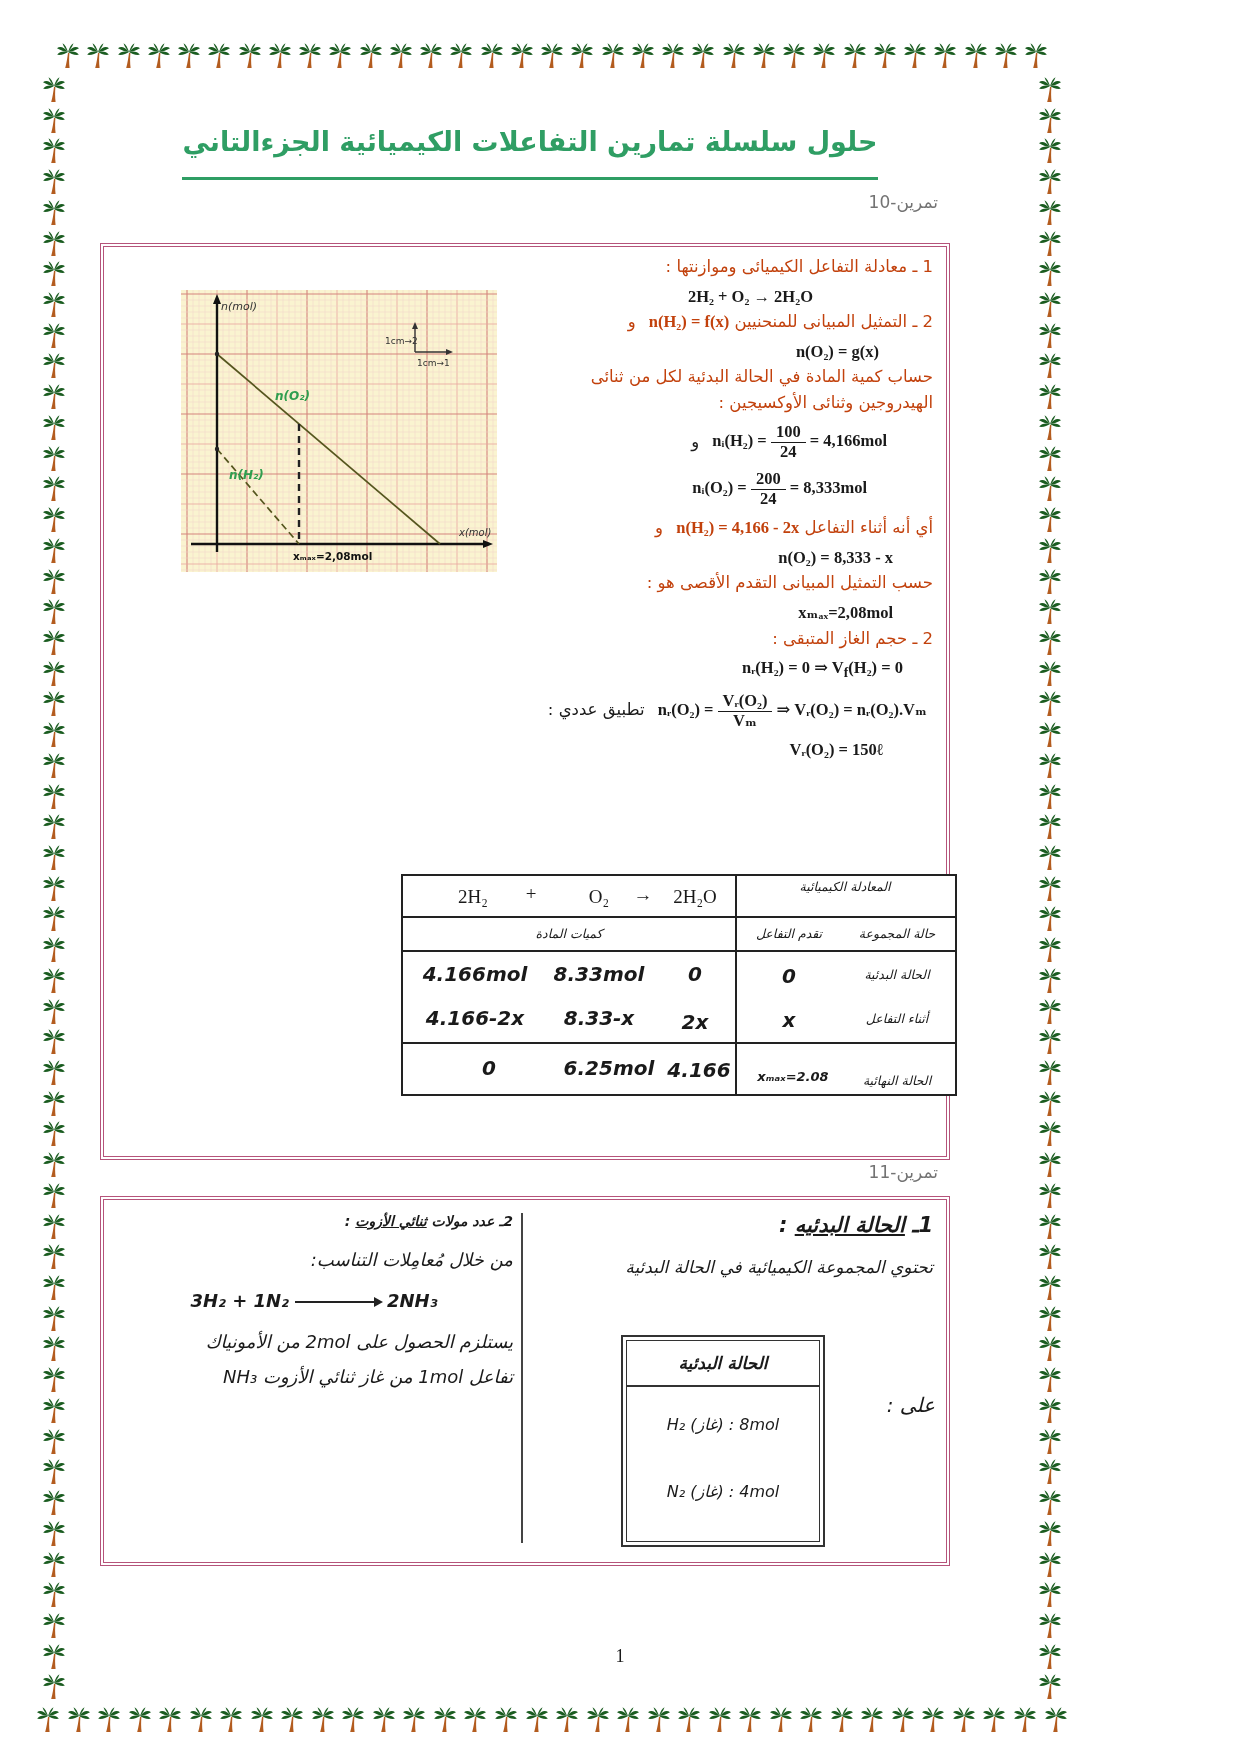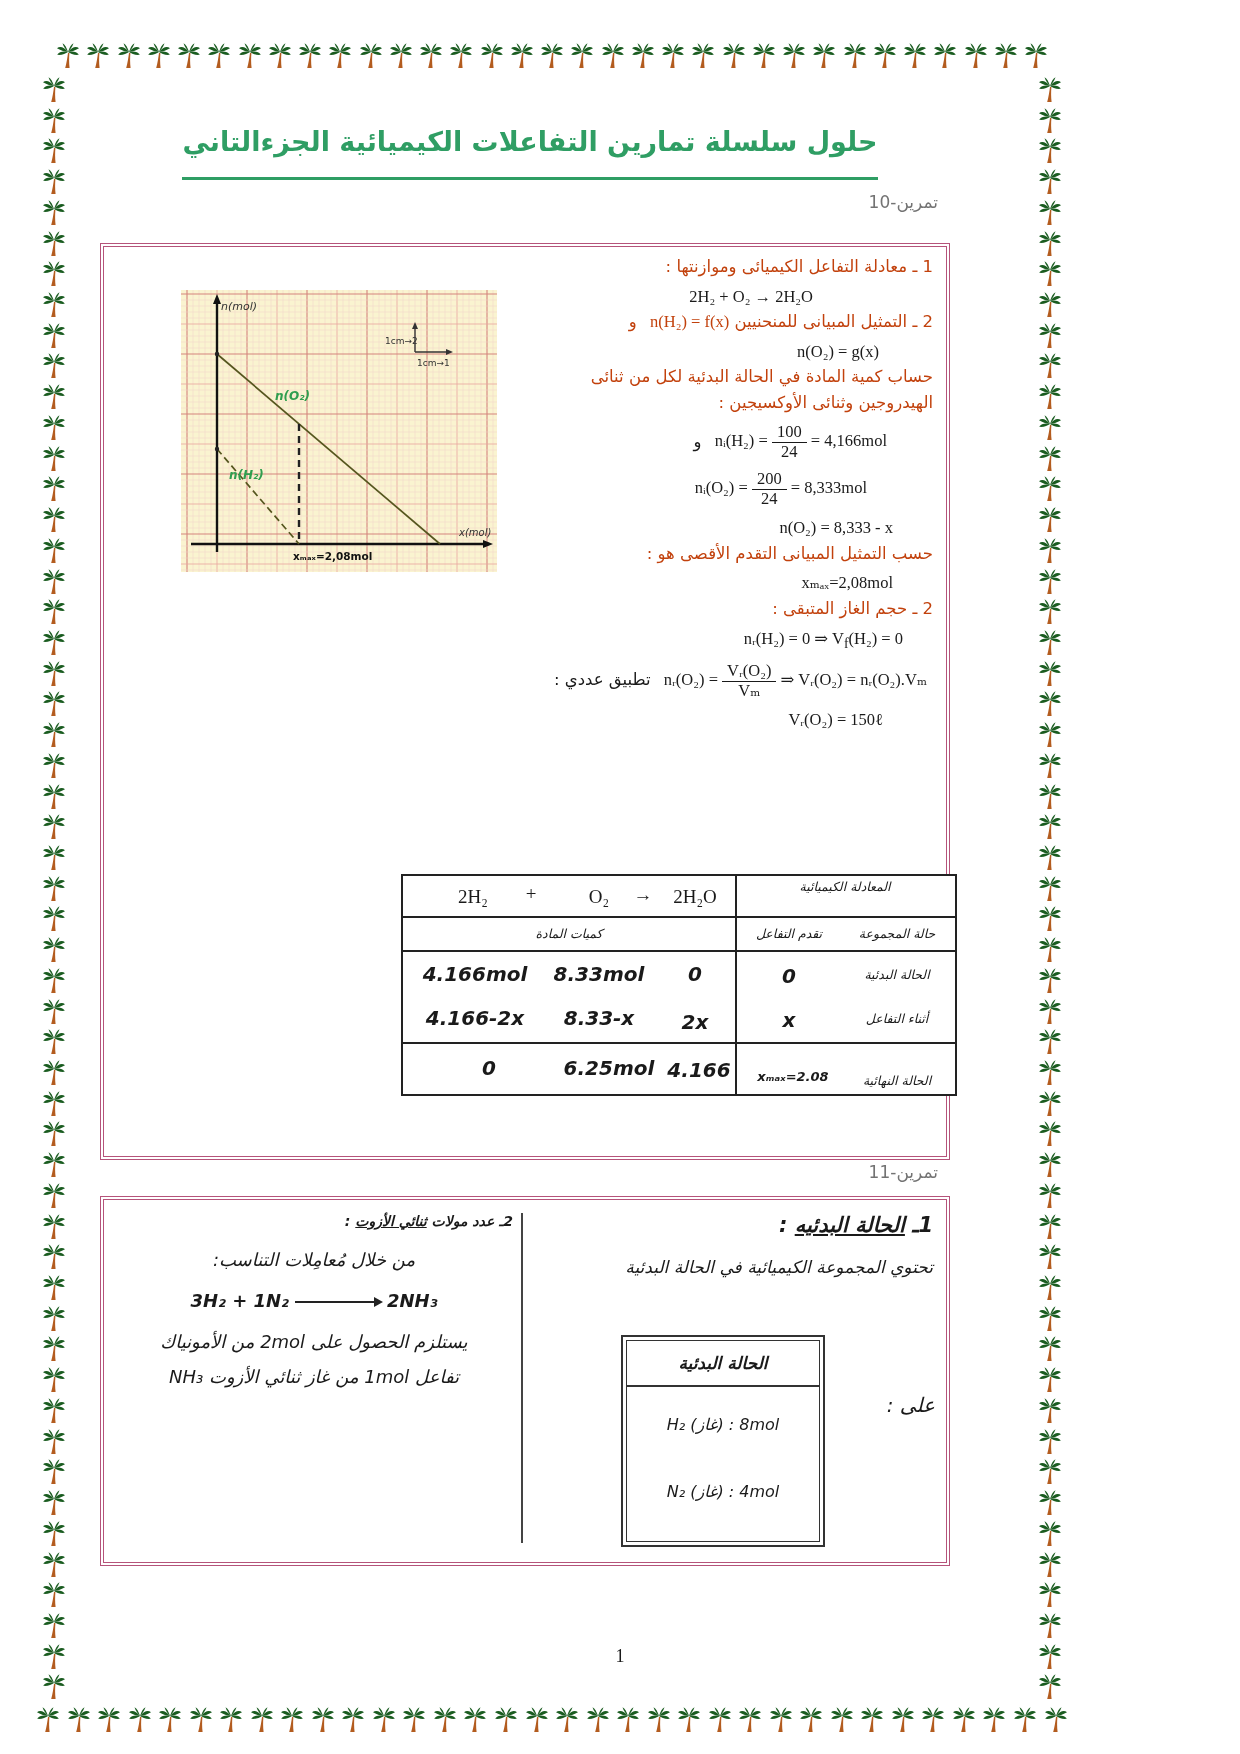--- a/index.html
+++ b/index.html
@@ -37,7 +37,7 @@
   .sol{position:absolute;right:16px;top:10px;width:452px;direction:rtl;text-align:right;
        font-size:16.5px;line-height:1.55;}
   .sol .ar{color:#c2410c;}
-  .math{font-family:"Liberation Serif","DejaVu Serif",serif;font-weight:normal;font-size:16.5px;
+  .math{font-family:"Liberation Serif","DejaVu Serif",serif;font-weight:bold;font-size:16.5px;
         direction:ltr;unicode-bidi:isolate;display:inline-block;}
   .mline{margin-top:4px;}
   .frac{display:inline-block;text-align:center;vertical-align:middle;line-height:1.15;}

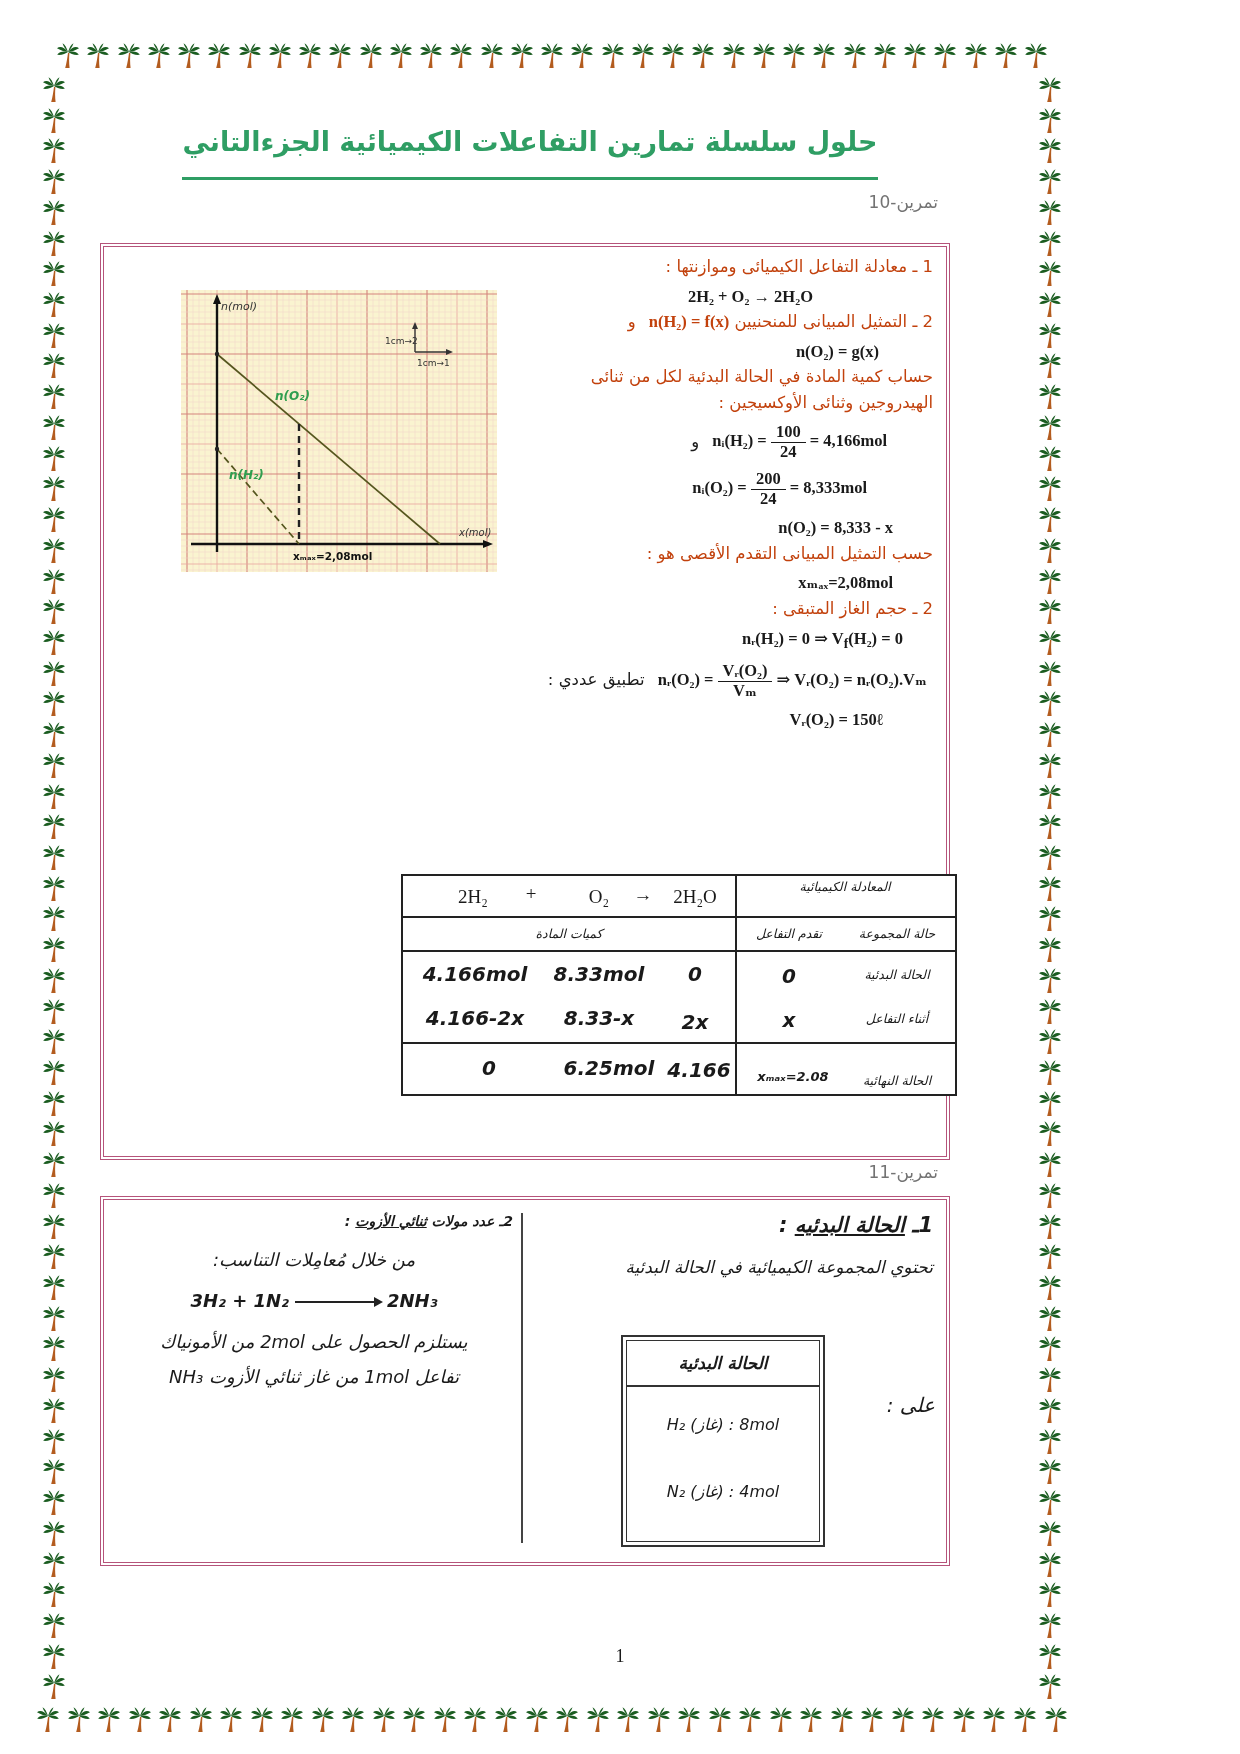--- a/index.html
+++ b/index.html
@@ -1825,6 +1825,11 @@
           <span>= 8,333mol</span>
         </span>
       </div>
+      <div class="ar">
+        <span>أي أنه أثناء التفاعل</span>
+        <span class="math">n(H₂) = 4,166 - 2x</span>
+        <span class="wa">و</span>
+      </div>
       <div class="mline" style="margin-right:40px;">
         <span class="math">n(O₂) = 8,333 - x</span>
       </div>

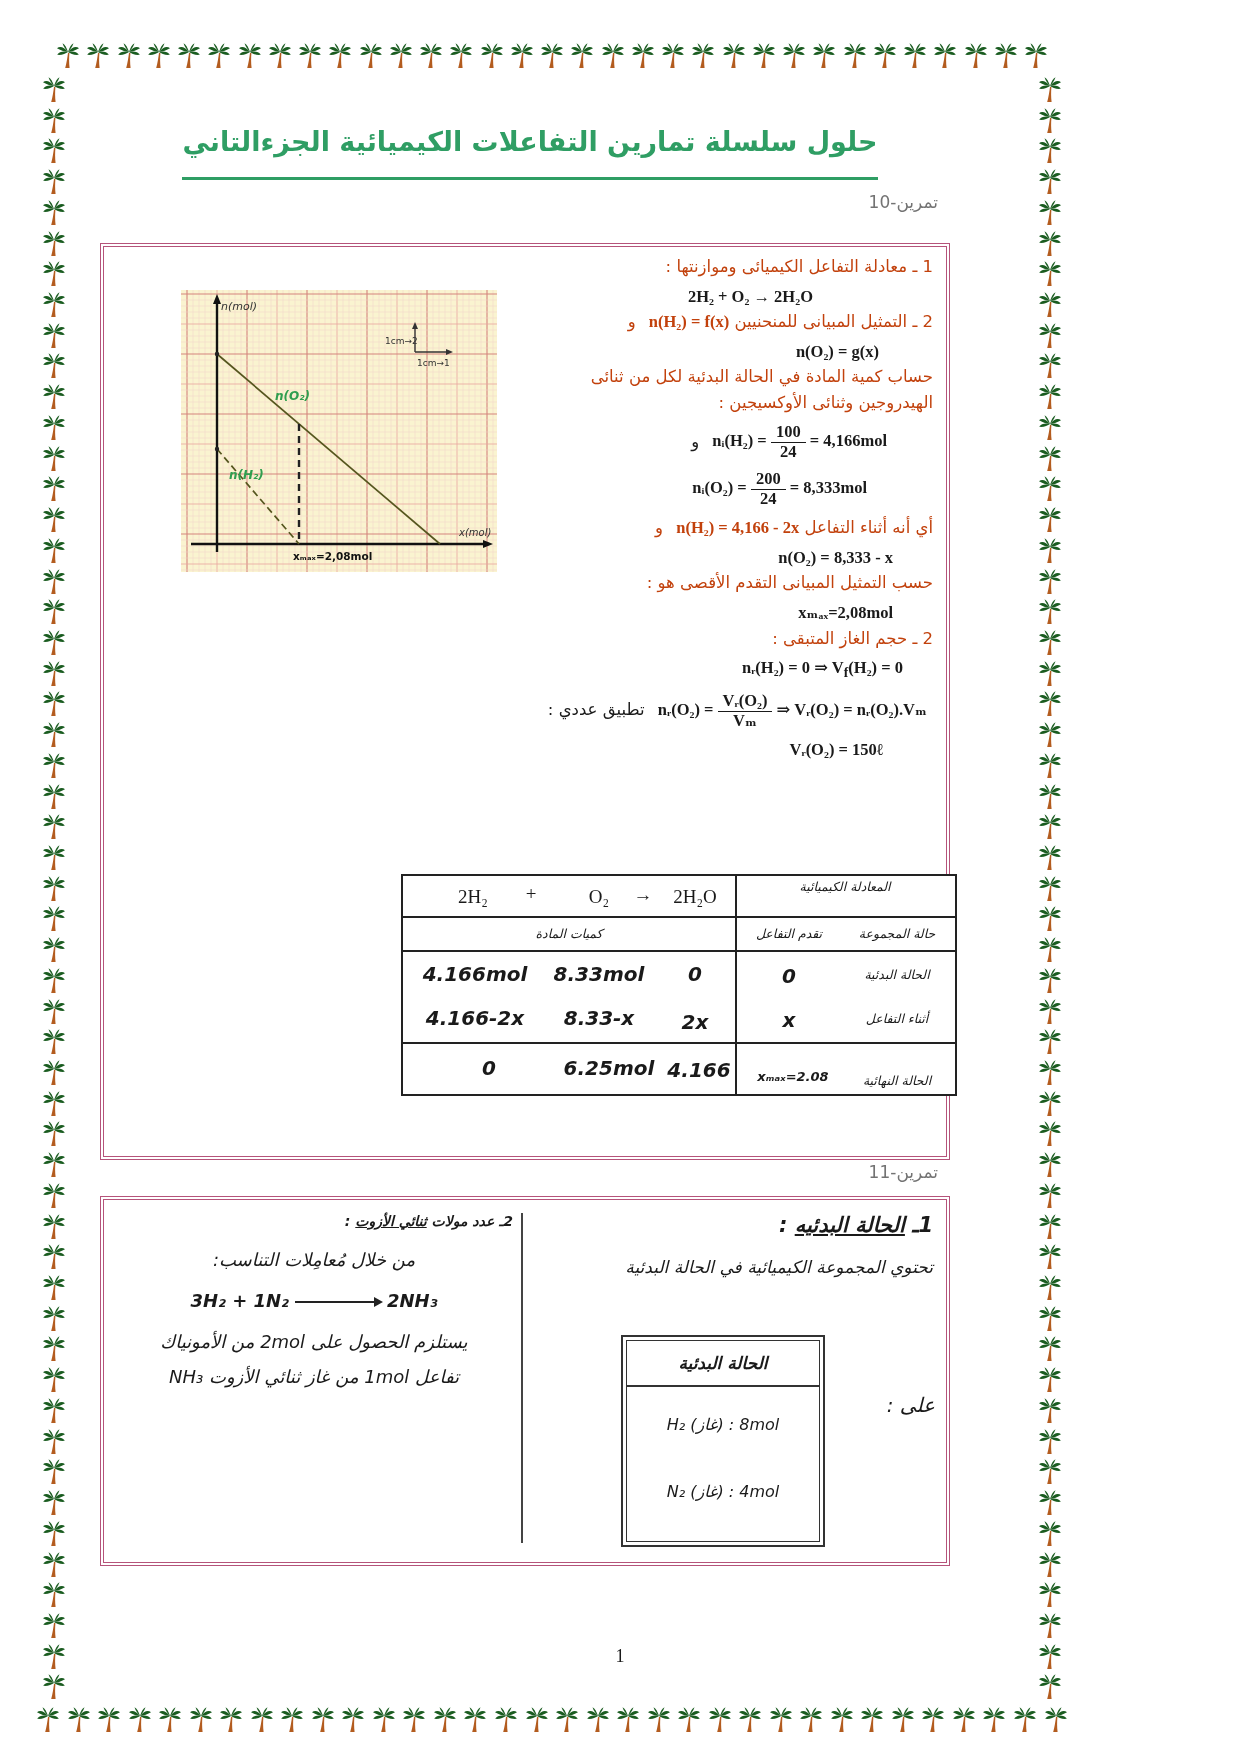--- a/index.html
+++ b/index.html
@@ -74,7 +74,7 @@
   .b2-left{position:absolute;left:14px;top:16px;width:398px;direction:rtl;text-align:right;}
   .b2-left .head{font-size:14px;font-weight:bold;}
   .b2-left .head .u{text-decoration:underline;}
-  .b2-left .ln{margin-top:20px;font-size:18px;text-align:center;}
+  .b2-left .ln{margin-top:20px;font-size:18px;}
   .b2-eq{direction:ltr;text-align:center;margin-top:20px;font-size:18px;font-weight:bold;}
   .arrow-line{display:inline-block;width:86px;height:2px;background:#222;vertical-align:middle;
               position:relative;margin:0 6px;}

